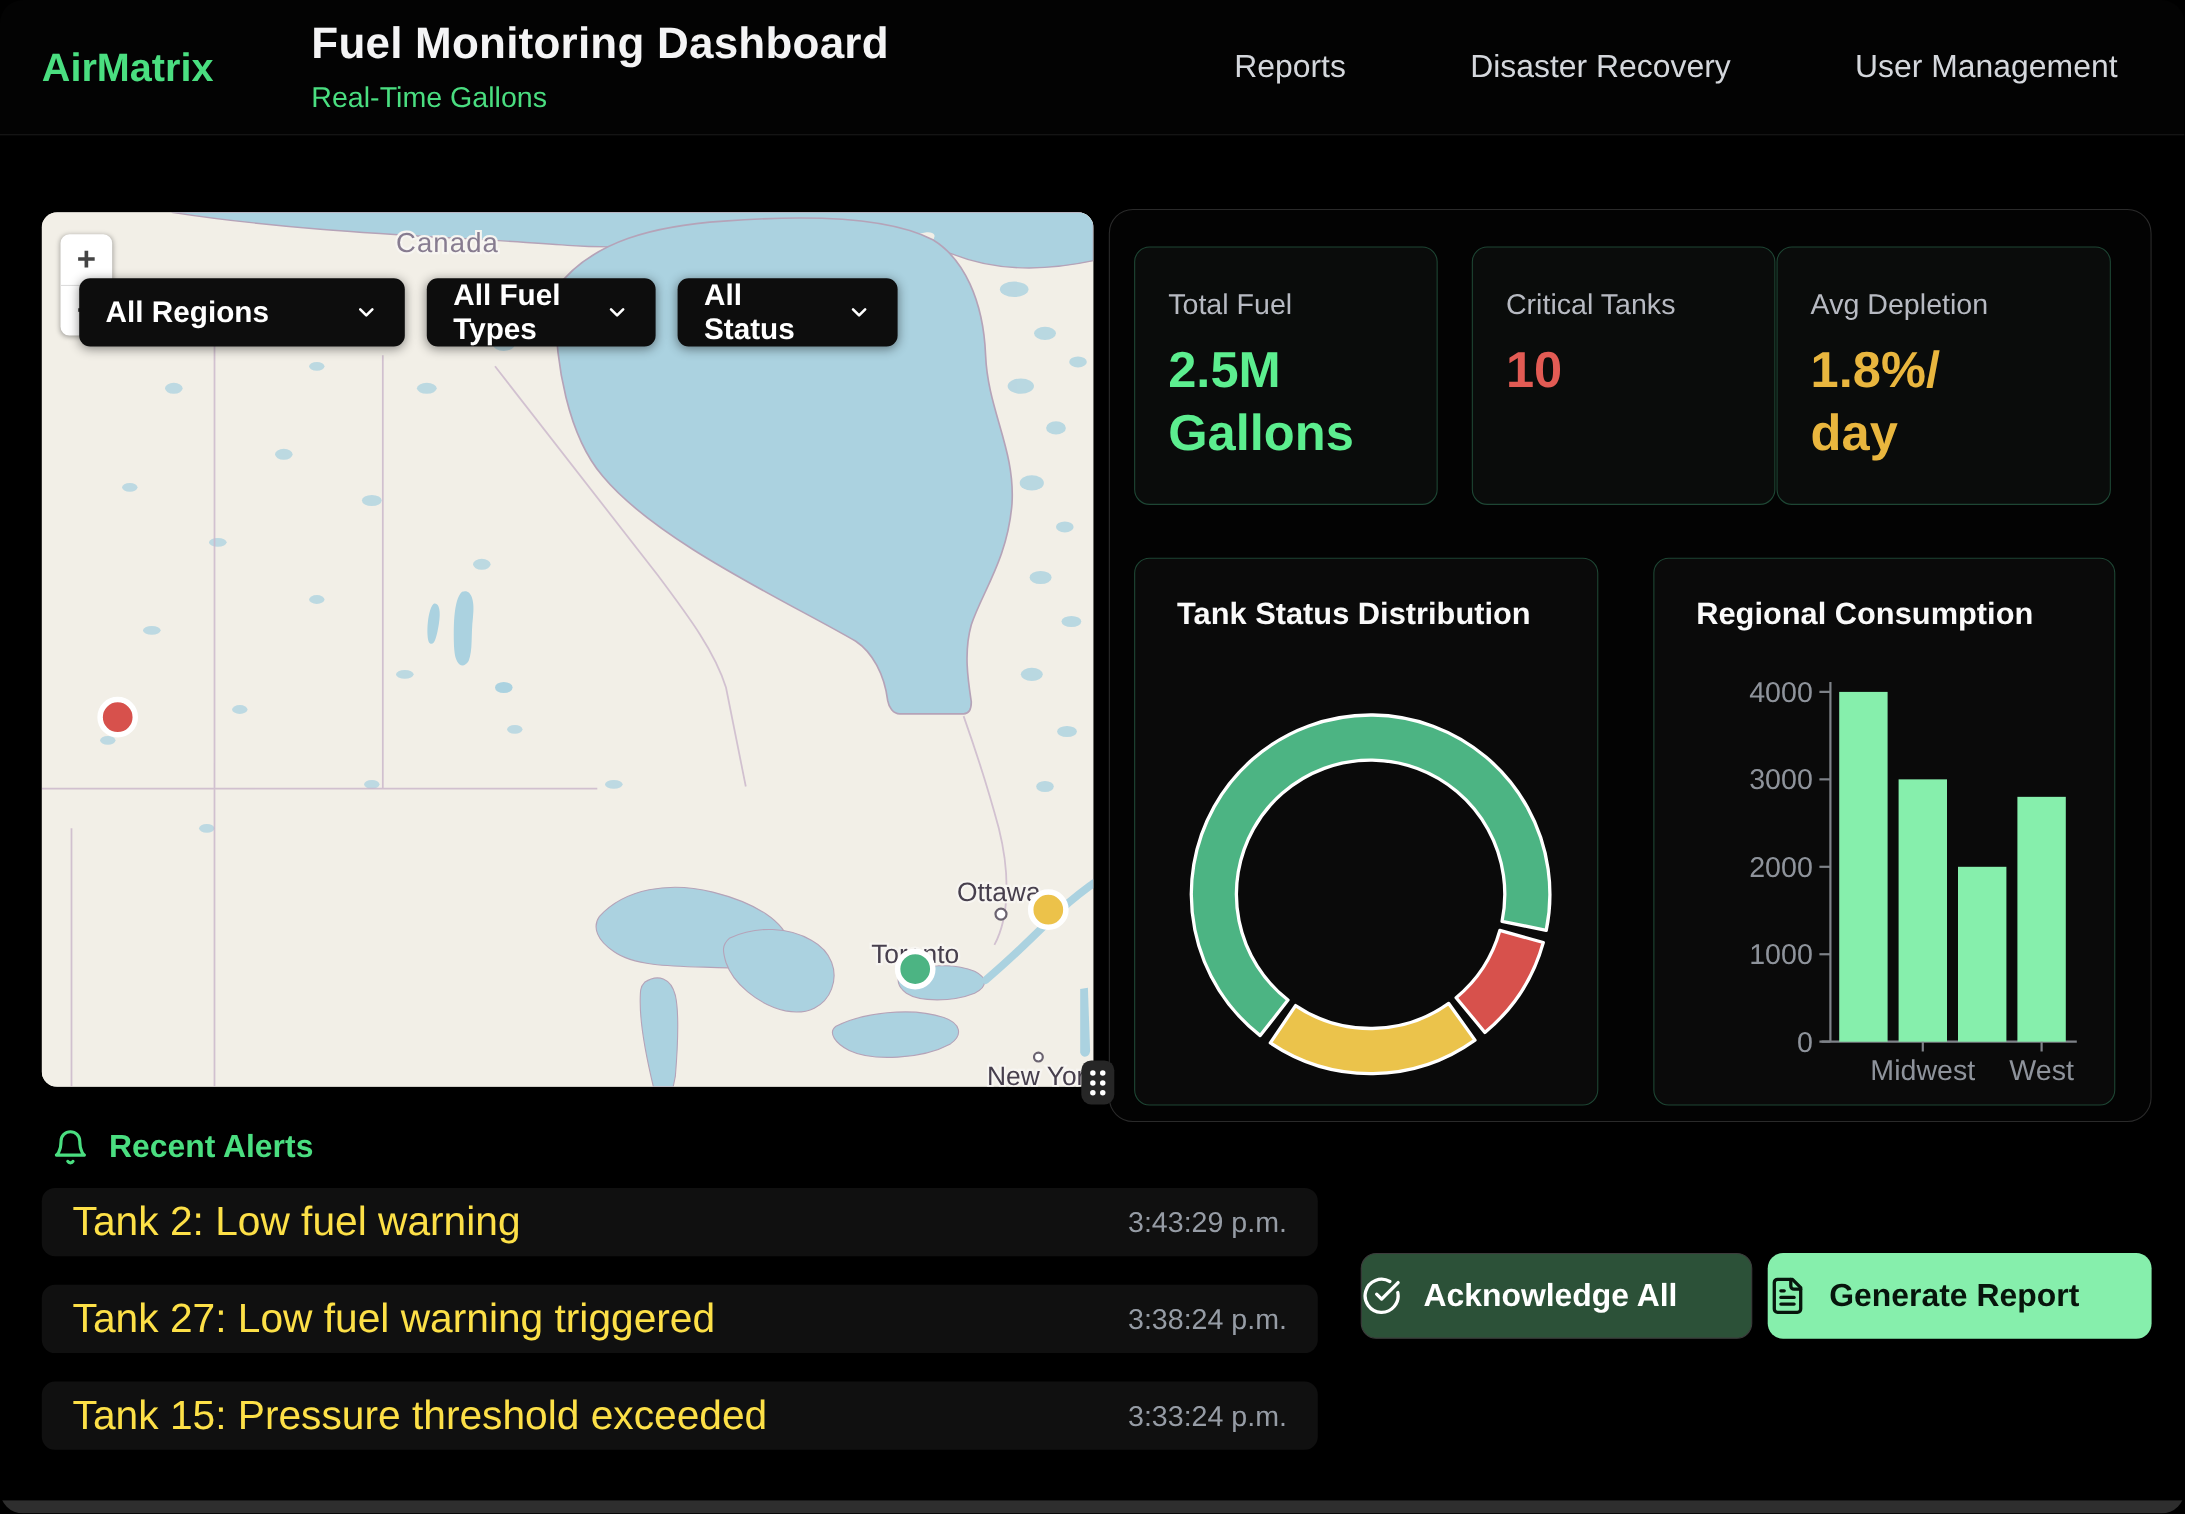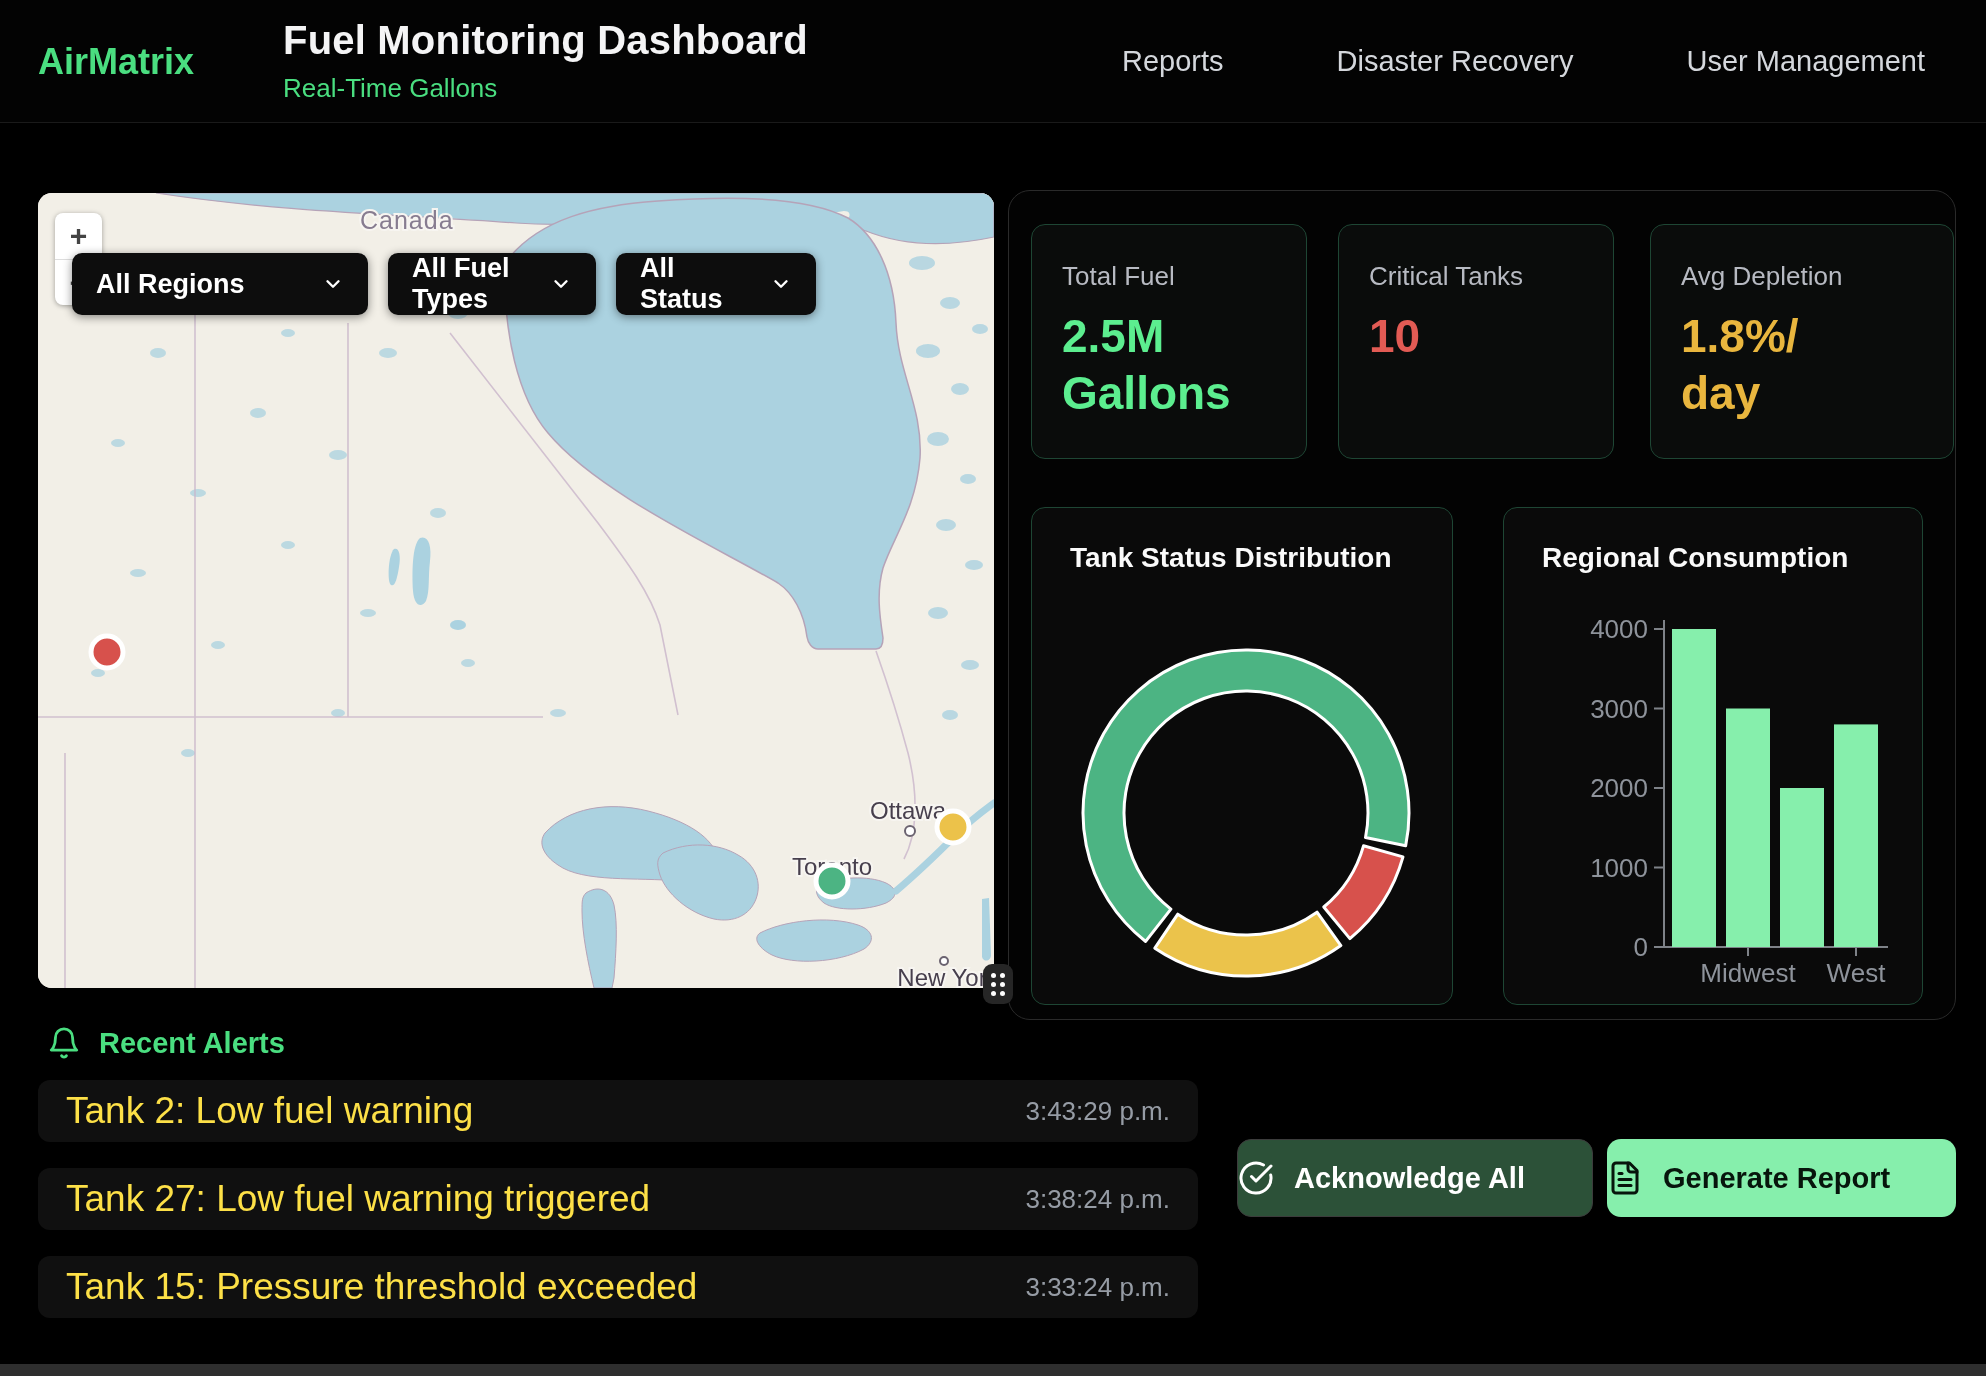--- a/index.html
+++ b/index.html
@@ -5,7 +5,7 @@
   * { margin:0; padding:0; box-sizing:border-box; }
   html,body { background:#000; }
   body { font-family:"Liberation Sans", sans-serif; }
-  #app { position:relative; width:1986px; height:1376px; background:#000; overflow:hidden; }
+  #app { position:relative; width:1986px; height:1376px; background:#000; overflow:hidden;border-radius:21px; }
 
   
   .header { position:absolute; left:0; top:0; width:1986px; height:123px; background:#030303; border-bottom:1px solid #1a1a1a; }

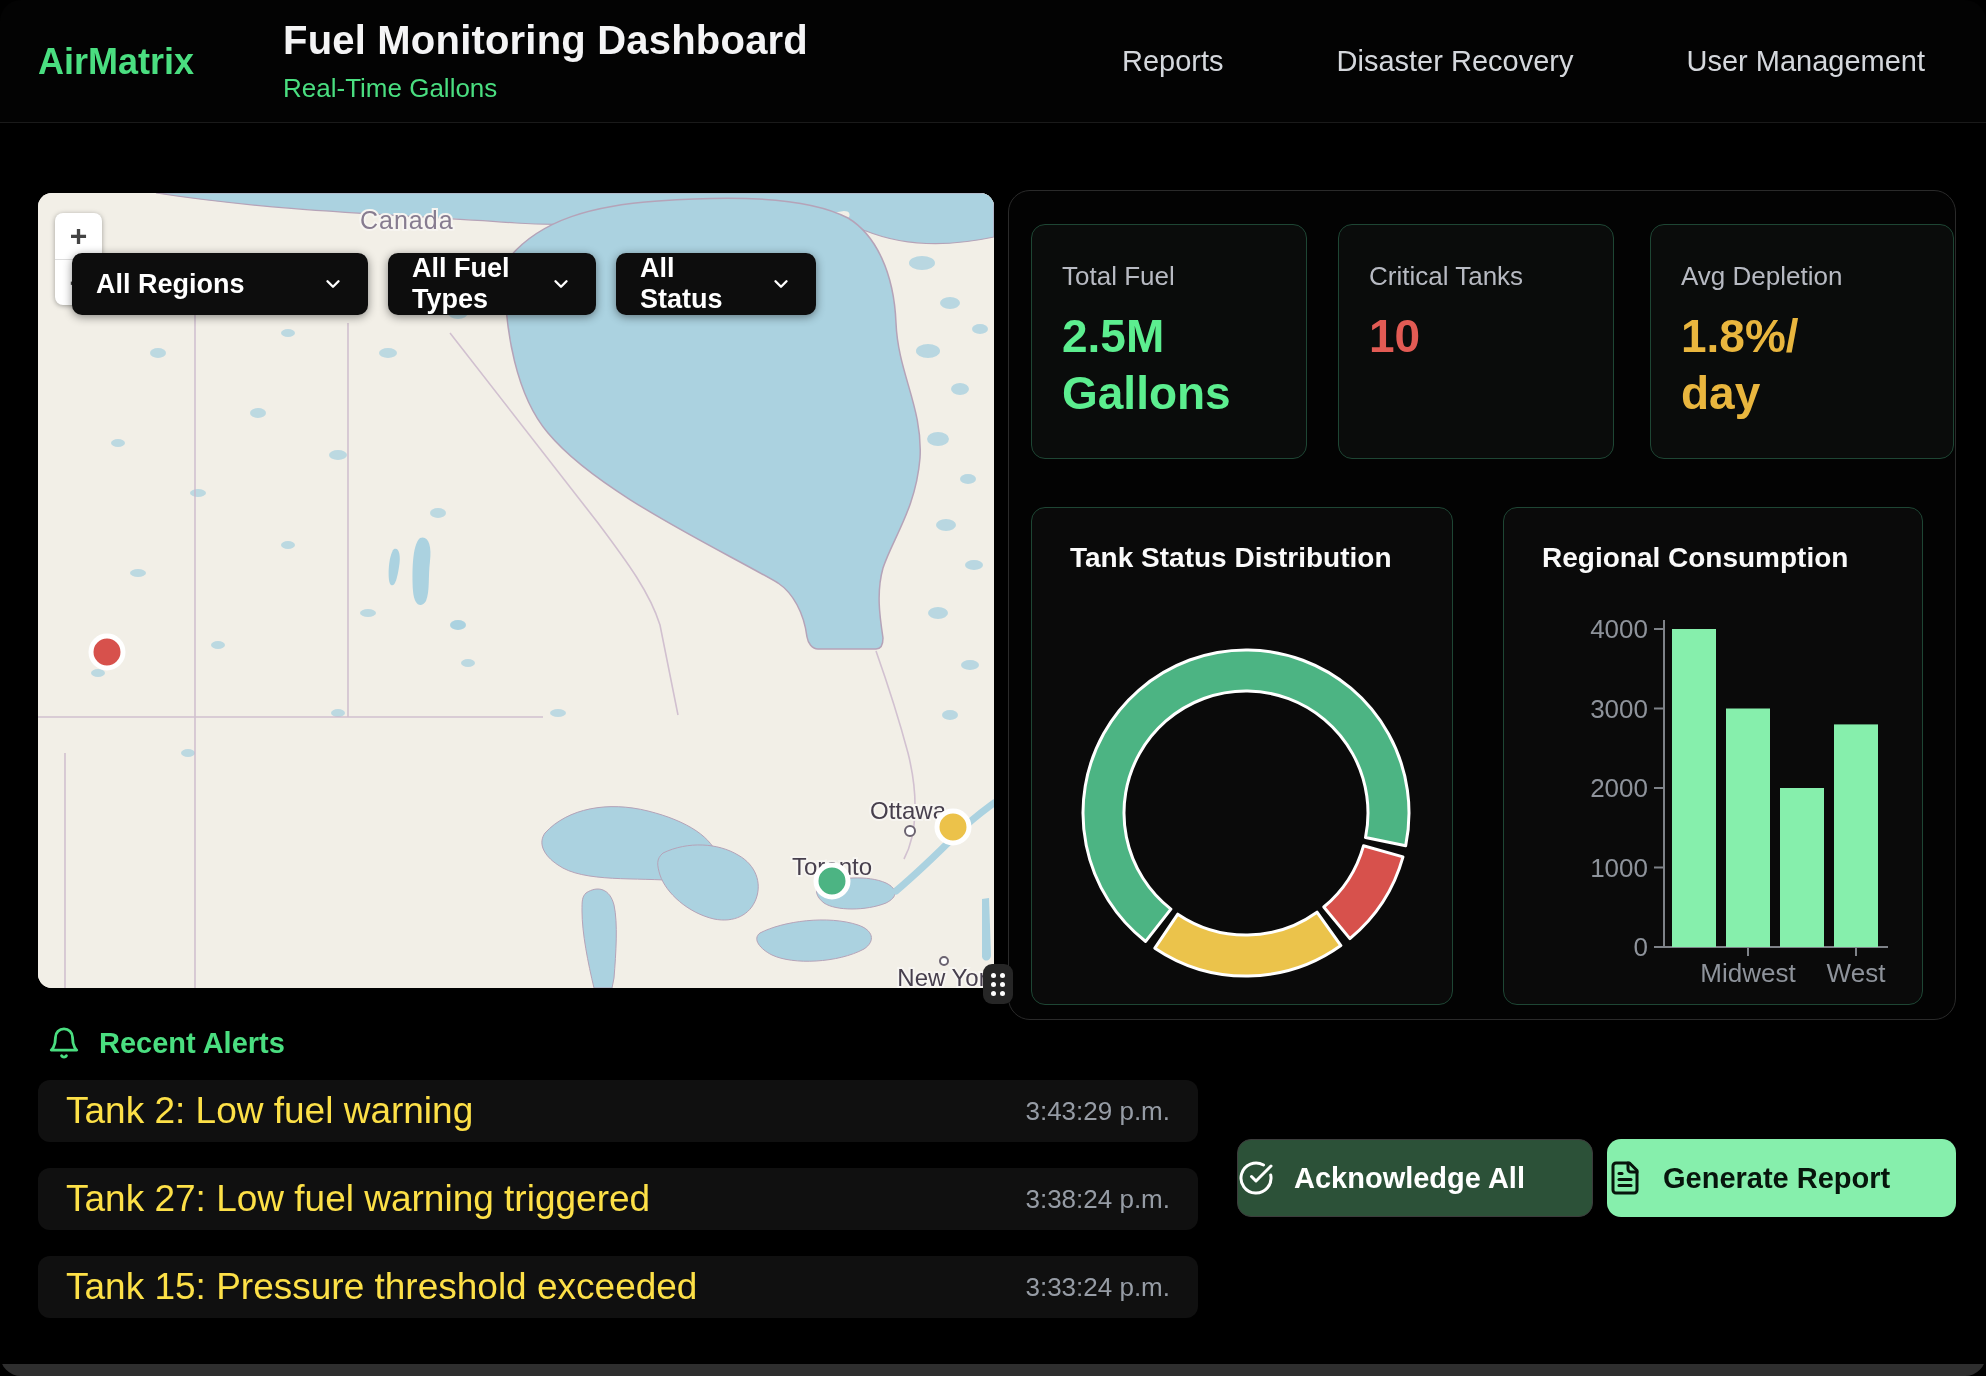--- a/index.html
+++ b/index.html
@@ -40,7 +40,7 @@
   .stat-card { position:absolute; width:276px; height:235px; background:#0a0c0b; border:1px solid #1e4634; border-radius:14px; padding:36px 30px; }
   .stat-label { font-size:26px; font-weight:500; color:#b7bac2; }
   .stat-value { margin-top:16px; font-size:46px; font-weight:bold; line-height:1.24; }
-  .sc1 { left:22px; top:33px; } .sc2 { left:329px; top:33px; } .sc3 { left:641px; top:33px; width:304px; }
+  .sc1 { left:22px; top:33px; } .sc2 { left:329px; top:33px; } .sc3 { left:606px; top:33px; width:304px; }
   .v-green { color:#5cee8f; } .v-red { color:#e25b54; } .v-yellow { color:#e9b63e; }
 
   .chart-card { position:absolute; top:316px; height:498px; background:#0a0a0a; border:1px solid #1e4634; border-radius:14px; }

